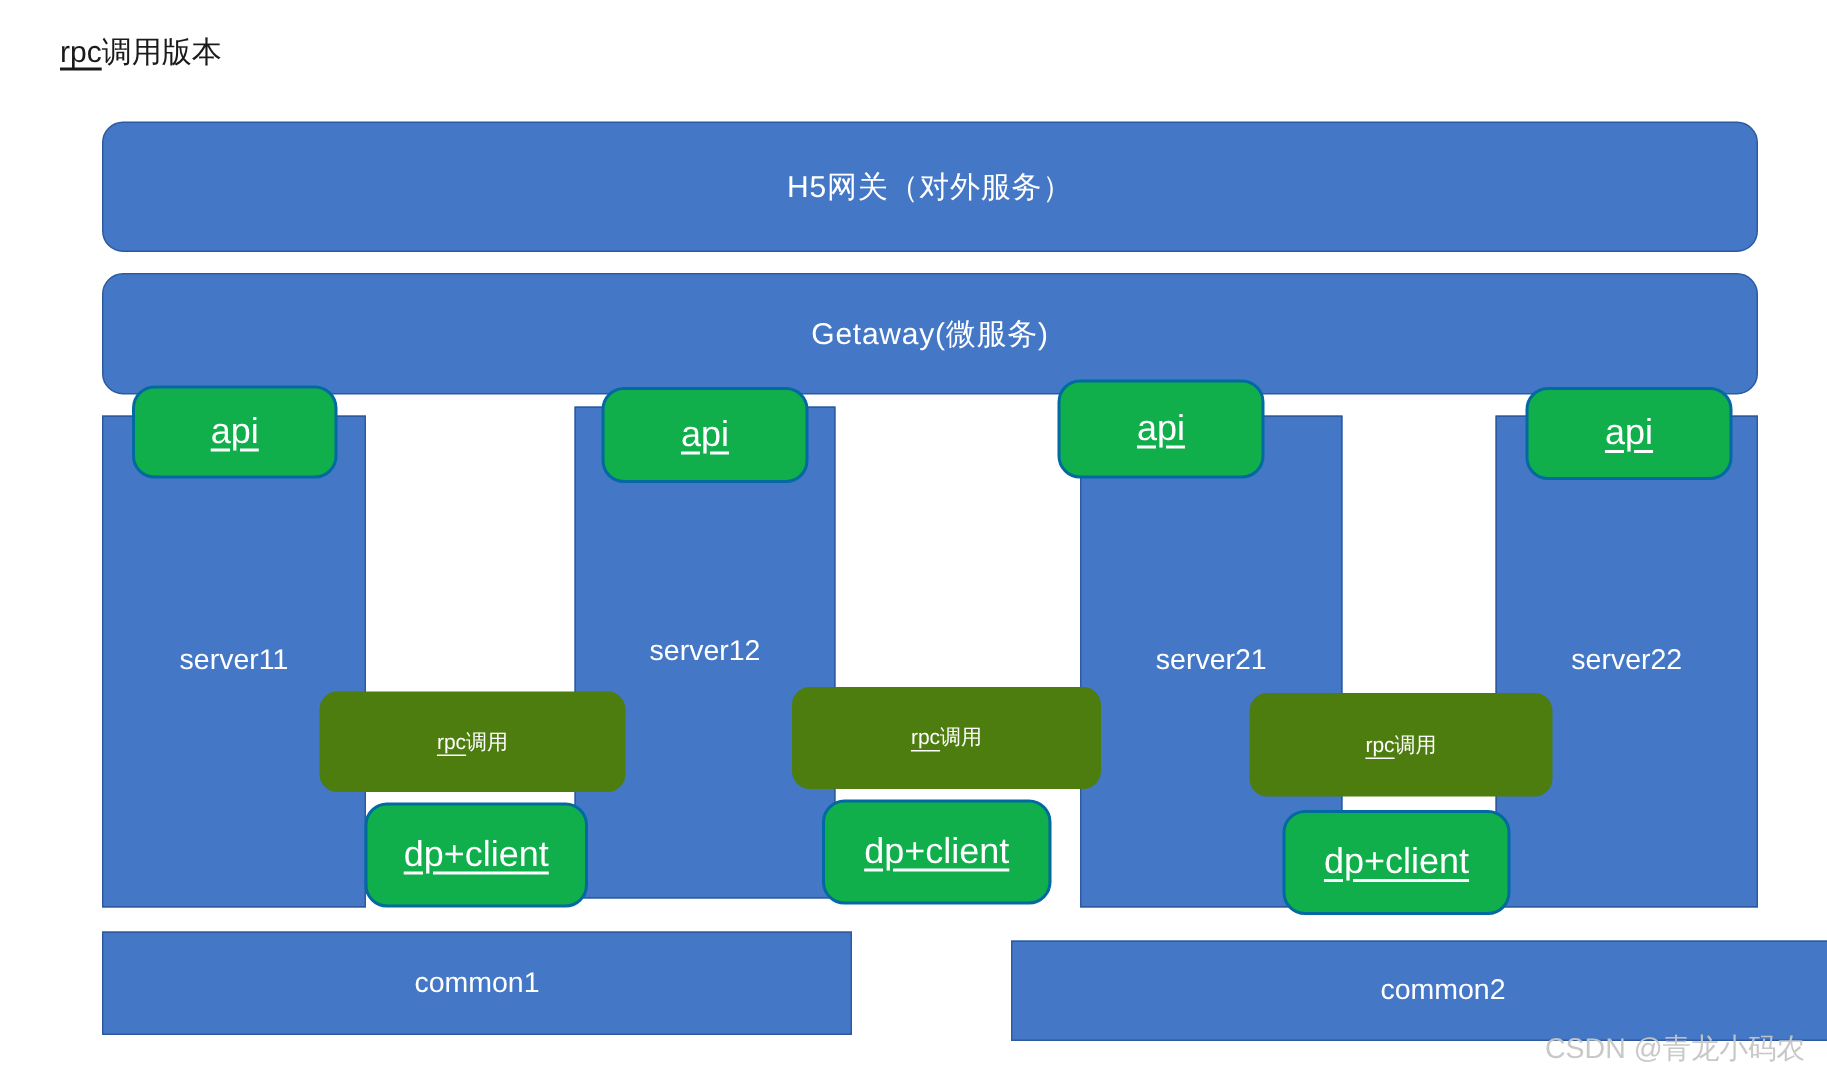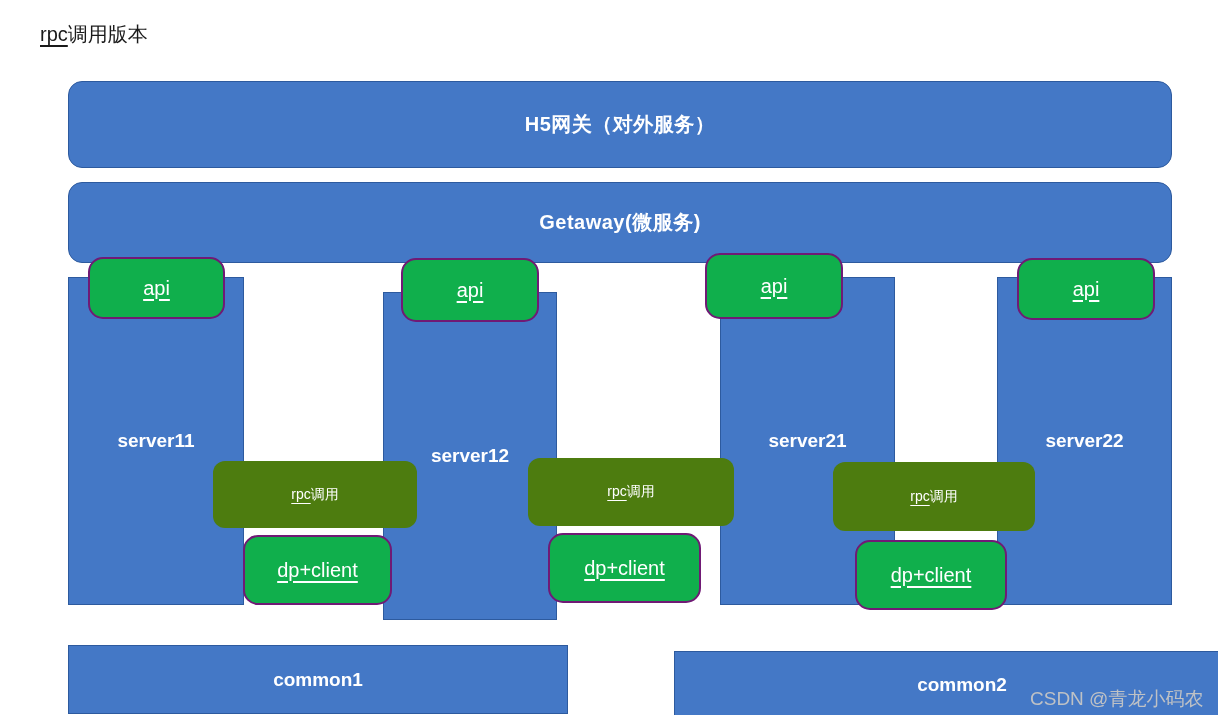--- a/index.html
+++ b/index.html
@@ -31,7 +31,7 @@
              font-size:19px;z-index:10;white-space:nowrap;}
 
   .z3{z-index:3;}
-  .z1{z-index:1;font-weight:bold;}
+  .z1{z-index:1;}
 </style>
 </head>
 <body>

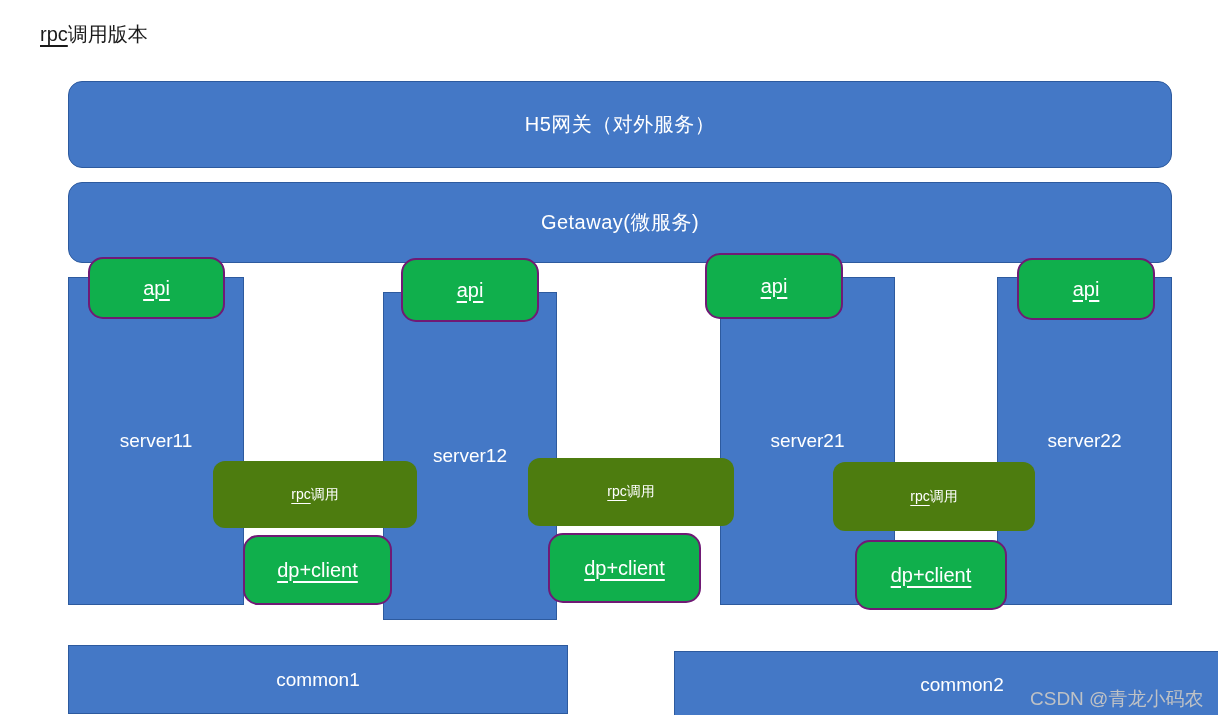--- a/index.html
+++ b/index.html
@@ -15,7 +15,7 @@
 
   .server{background:#4478C6;border:1.6px solid #2D5A9E;font-size:19px;}
 
-  .green{background:#10AF4C;border:2px solid #701a75;border-radius:15px;font-size:20px;justify-content:center;}
+  .green{background:#10AF4C;border:2px solid #0369a1;border-radius:15px;font-size:24px;justify-content:center;}
 
   .orange{background:#4d7c0f;border:none;border-radius:12px;font-size:14px;}
 

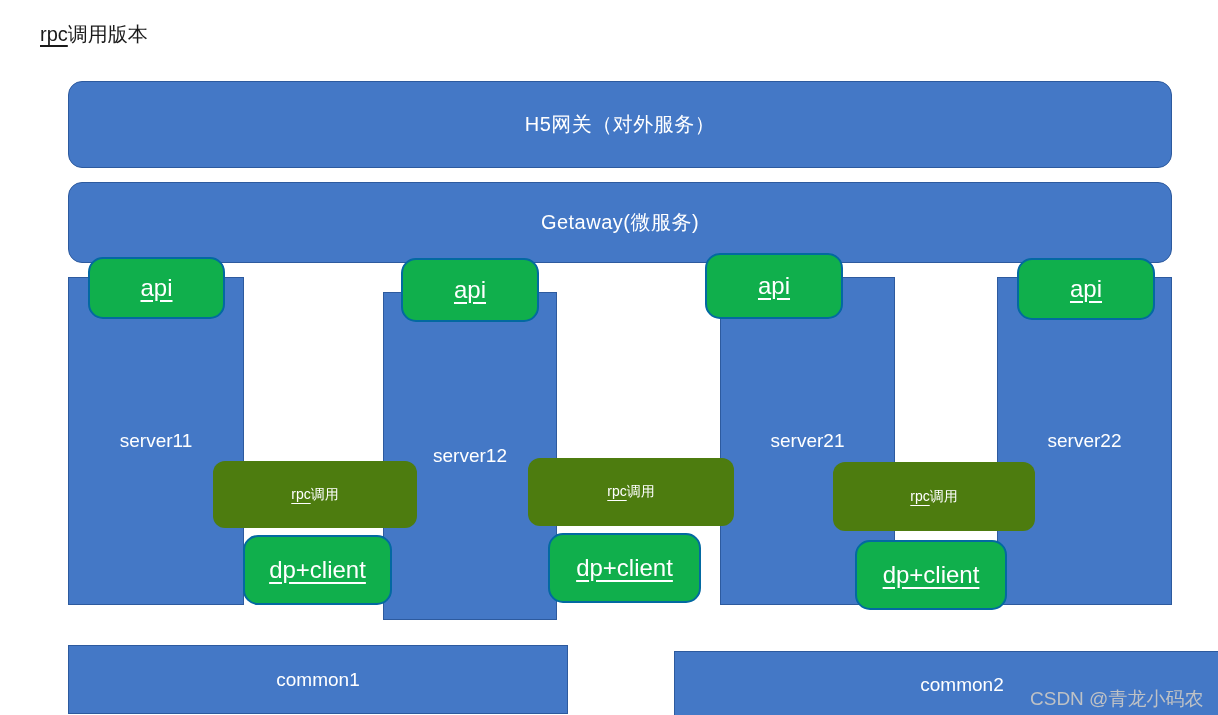--- a/index.html
+++ b/index.html
@@ -51,7 +51,7 @@
   <div class="box server z1" style="left:68px;top:277px;width:176px;height:328px;text-align:right;">
     <span>server11</span>
   </div>
-  <div class="box server z1" style="left:383px;top:292px;width:174px;height:328px;">
+  <div class="box server z1" style="left:383px;top:271px;width:174px;height:328px;">
     <span>server12</span>
   </div>
   <div class="box server z1" style="left:720px;top:277px;width:175px;height:328px;">

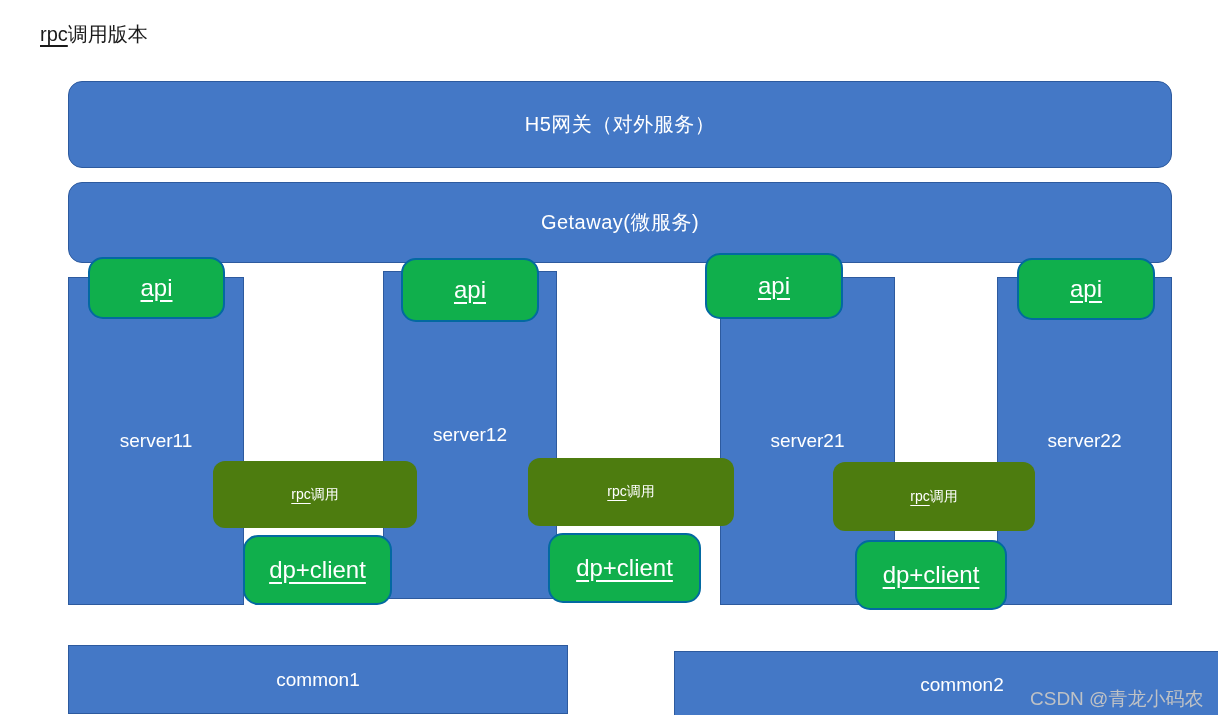--- a/index.html
+++ b/index.html
@@ -19,7 +19,7 @@
 
   .orange{background:#4d7c0f;border:none;border-radius:12px;font-size:14px;}
 
-  .common{background:#4478C6;border:1.6px solid #2D5A9E;font-size:19px;margin-top:24px;}
+  .common{background:#4478C6;border:1.6px solid #2D5A9E;font-size:19px;}
 
   .title{position:absolute;left:40px;top:21px;color:#1a1a1a;font-size:20px;}
 

